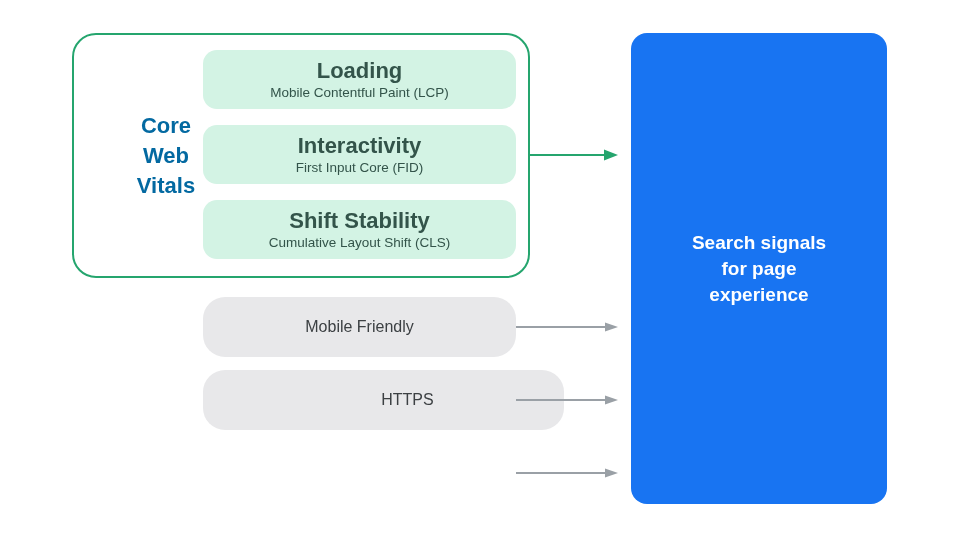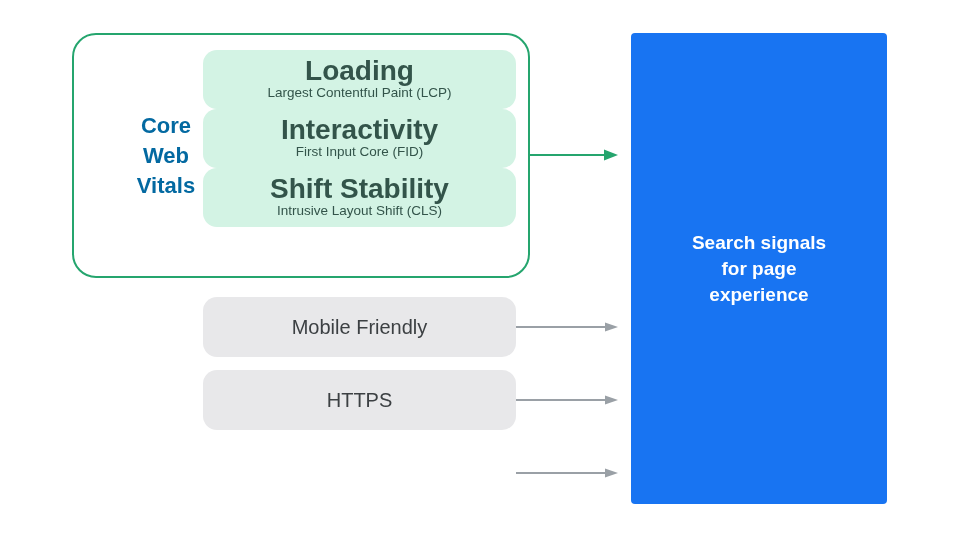--- a/index.html
+++ b/index.html
@@ -46,7 +46,7 @@
   }
   .pill-green + .pill-green { }
   .pill-title {
-    font-size: 28px; font-weight: bold;
+    font-size: 22px; font-weight: bold;
     line-height: 24px;
     color: #33544A;
   }

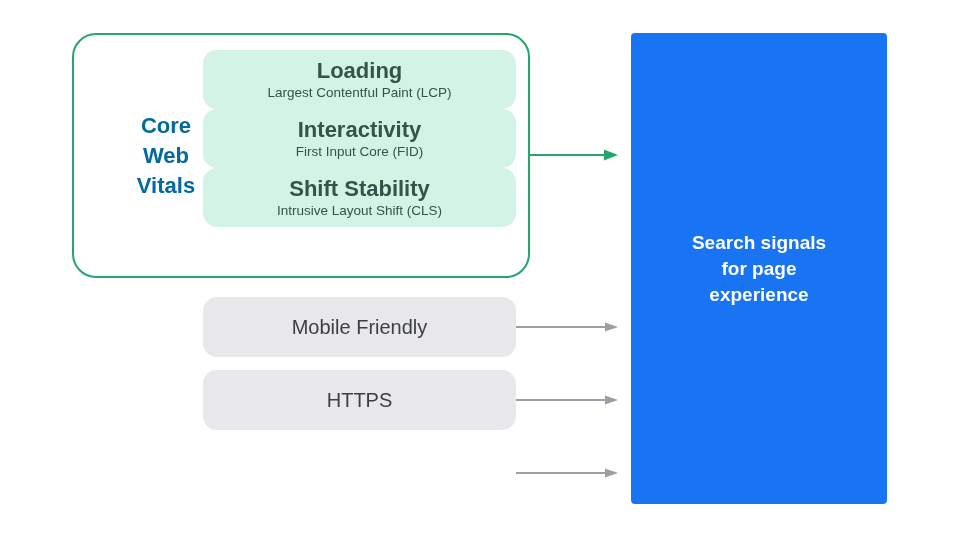--- a/index.html
+++ b/index.html
@@ -107,7 +107,7 @@
     <div class="pill-col">
       <div class="pill-green">
         <div class="pill-title">Loading</div>
-        <div class="pill-sub">Largest Contentful Paint (LCP)</div>
+        <div class="pill-sub">Mobile Contentful Paint (LCP)</div>
       </div>
 
       <div class="pill-green">

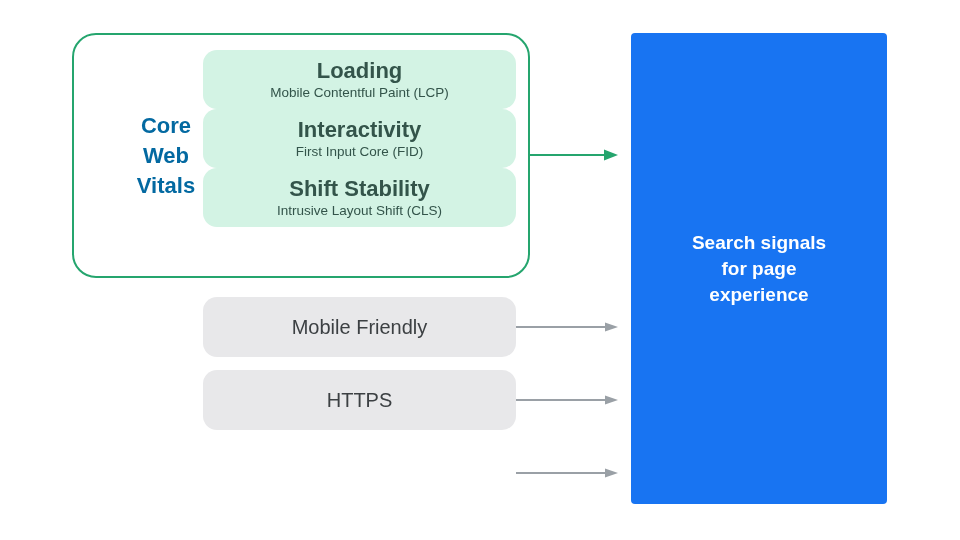--- a/index.html
+++ b/index.html
@@ -44,7 +44,7 @@
     display: flex; flex-direction: column;
     align-items: center; justify-content: center;
   }
-  .pill-green + .pill-green { }
+  .pill-green + .pill-green { margin-top: 16px; }
   .pill-title {
     font-size: 22px; font-weight: bold;
     line-height: 24px;

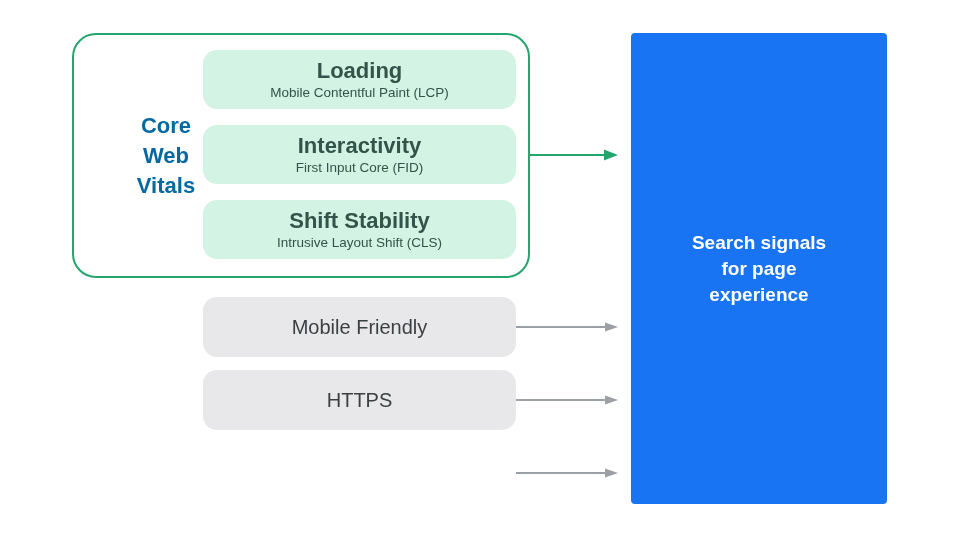--- a/index.html
+++ b/index.html
@@ -117,7 +117,7 @@
 
       <div class="pill-green">
         <div class="pill-title">Shift Stability</div>
-        <div class="pill-sub">Intrusive Layout Shift (CLS)</div>
+        <div class="pill-sub">Cumulative Layout Shift (CLS)</div>
       </div>
     </div>
   </div>

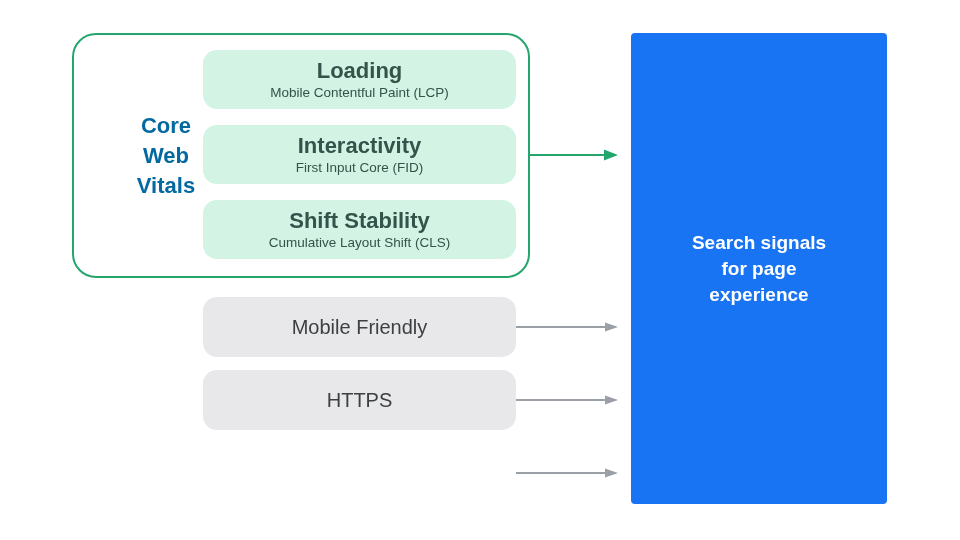--- a/index.html
+++ b/index.html
@@ -78,7 +78,7 @@
     left: 631px; top: 33px;
     width: 256px; height: 471px;
     background: #1874F2;
-    border-radius: 4px;
+    border-radius: 16px;
     display: flex; align-items: center; justify-content: center;
   }
   .result-label {

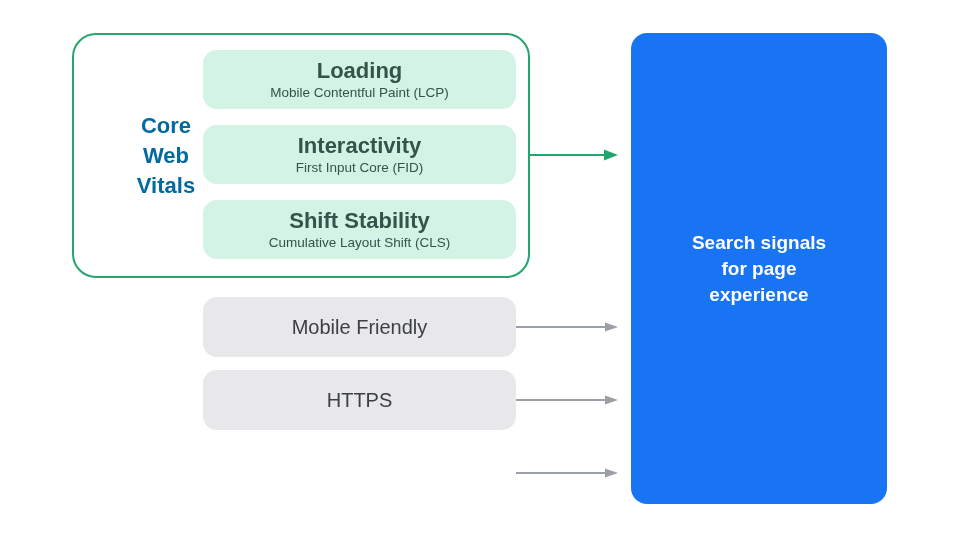--- a/index.html
+++ b/index.html
@@ -63,9 +63,9 @@
     left: 203px;
     width: 313px; height: 60px;
     background: #E8E8EA;
-    border-radius: 14px;
+    border-radius: 22px;
     display: flex; align-items: center; justify-content: center;
-    font-size: 20px;
+    font-size: 16px;
     color: #3C4043;
   }
   .pill-gray.p1 { top: 297px; }

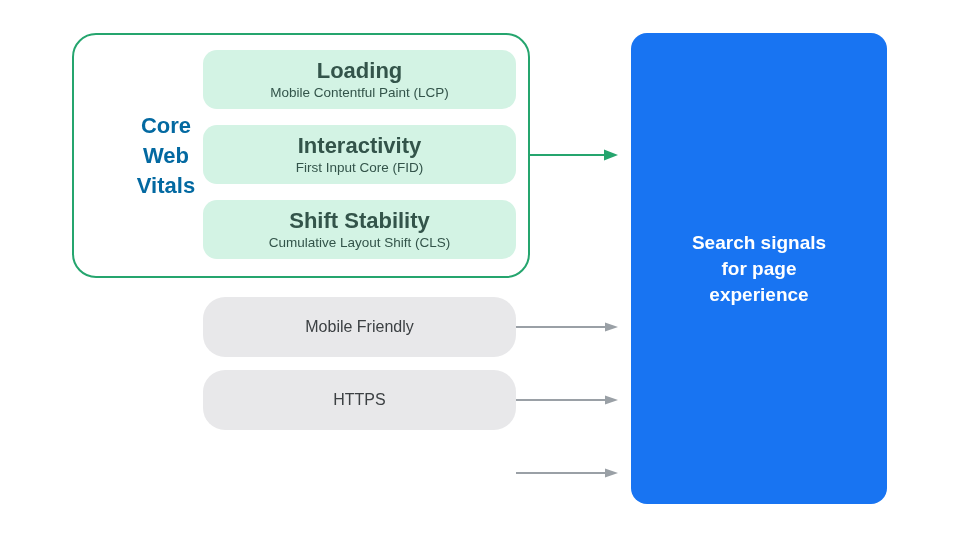--- a/index.html
+++ b/index.html
@@ -69,7 +69,7 @@
     color: #3C4043;
   }
   .pill-gray.p1 { top: 297px; }
-  .pill-gray.p2 { top: 370px; }
+  .pill-gray.p2 { top: 370px; padding-left: 48px; }
   .pill-gray.p3 { top: 443px; }
 
   

